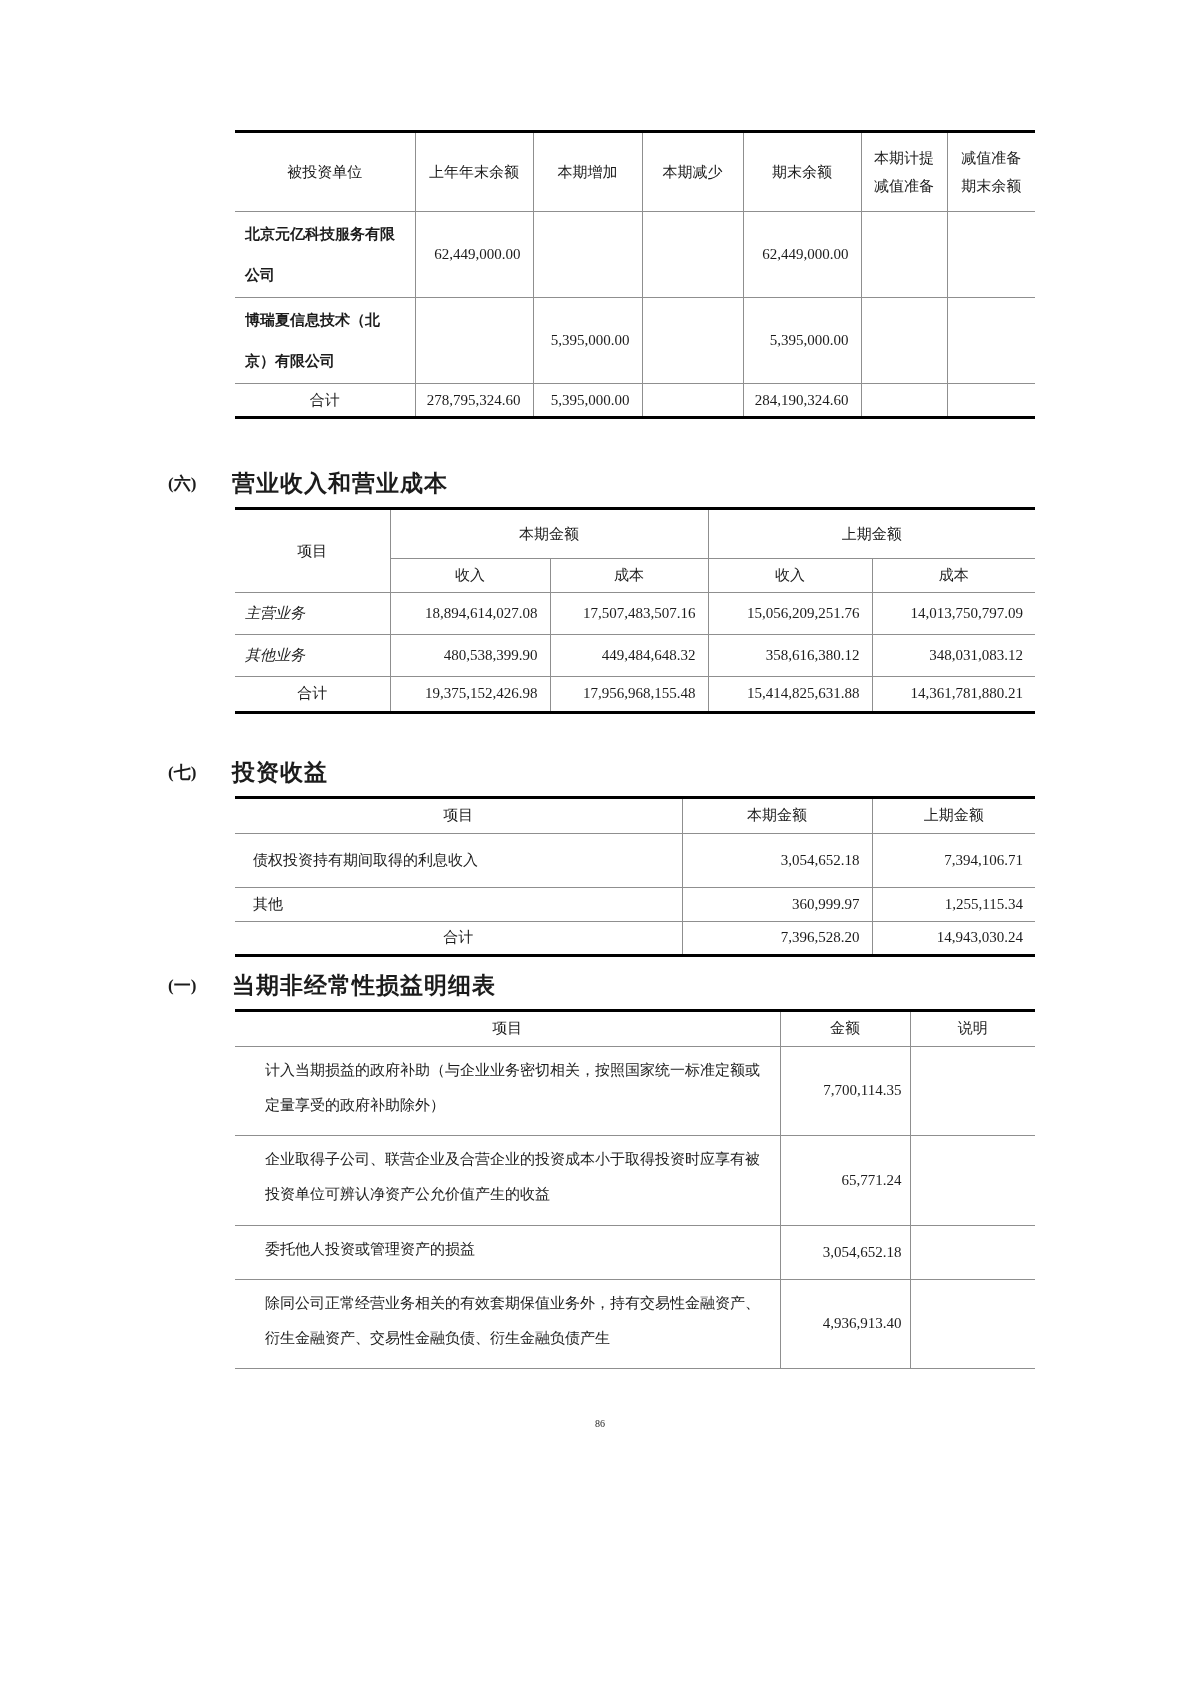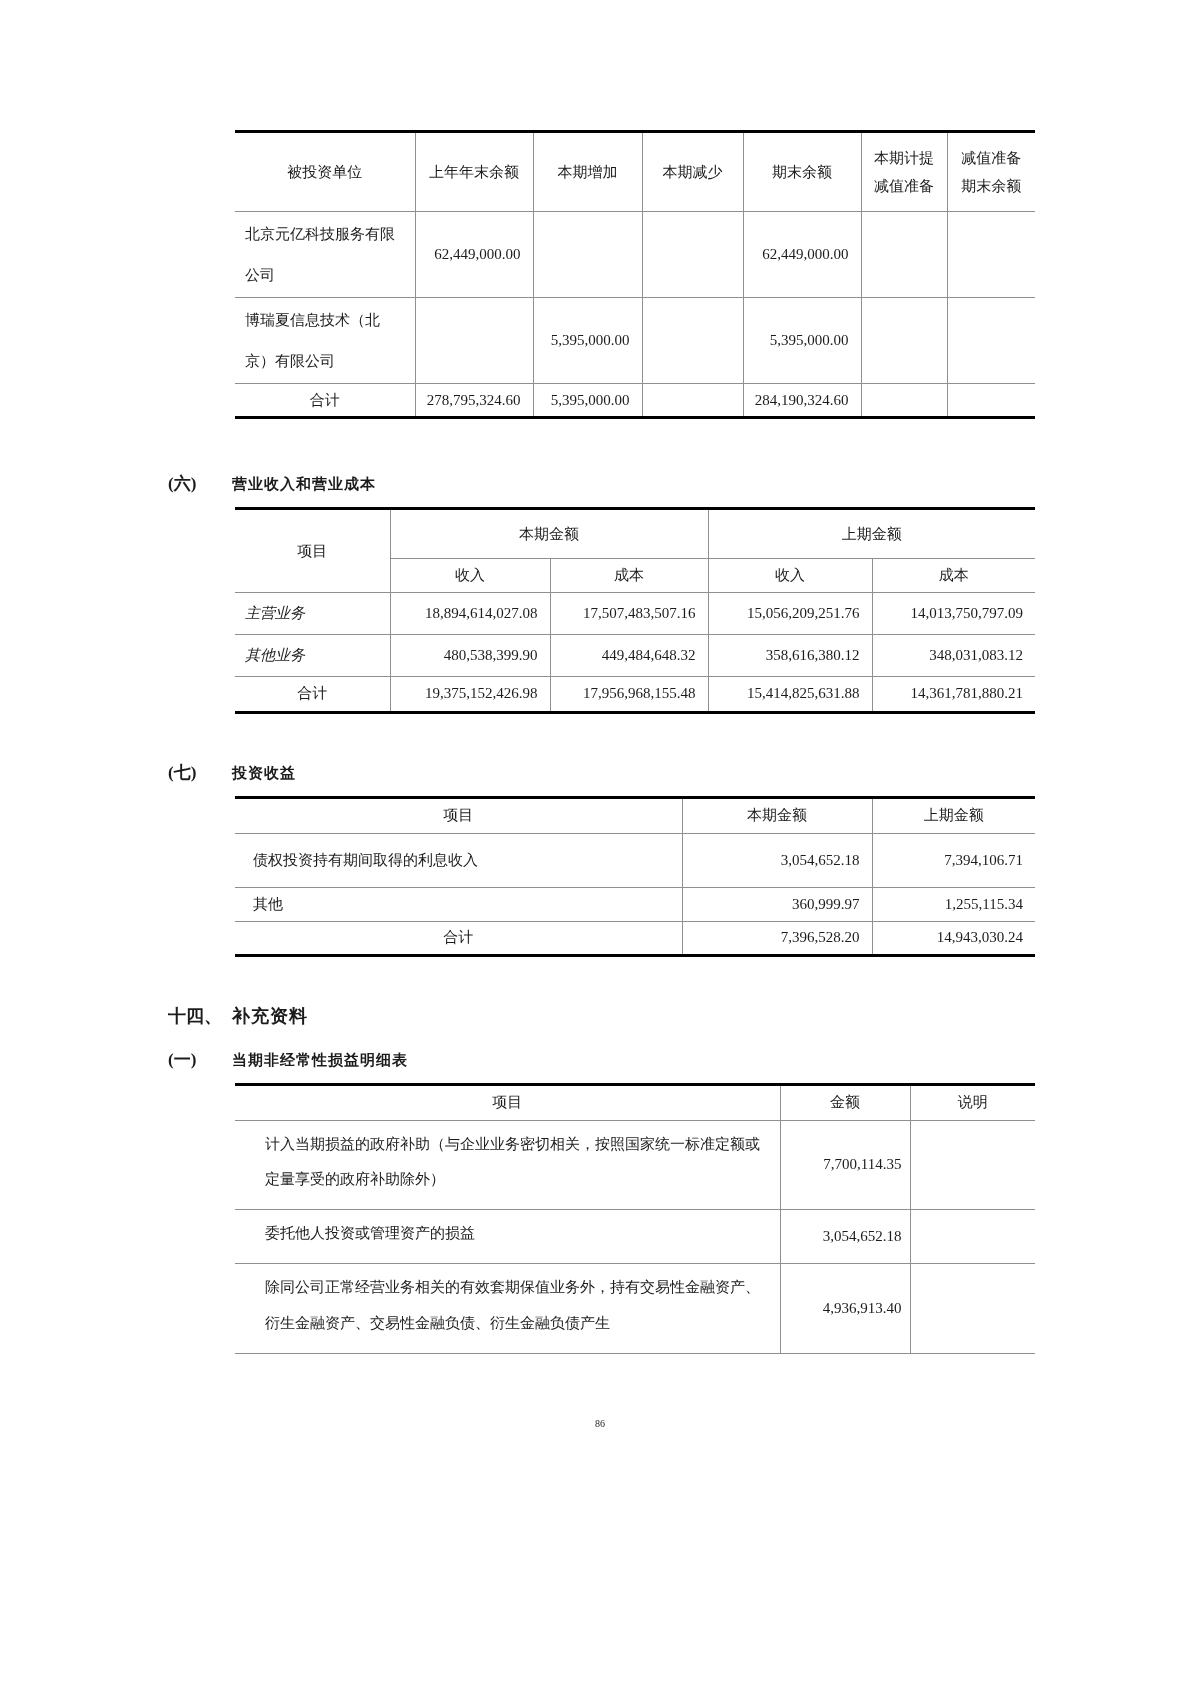--- a/index.html
+++ b/index.html
@@ -28,7 +28,7 @@
   .t1 thead tr{height:80px;}
   .t1 .r-body{height:78px;}
   .t1 .r-total{height:34px;}
-  .t1 .company{line-height:2.7;padding-left:10px;}
+  .t1 .company{line-height:2.7;padding-left:10px;font-weight:bold;}
   
   .t2 .hr1{height:50px;}
   .t2 .hr2{height:32px;}

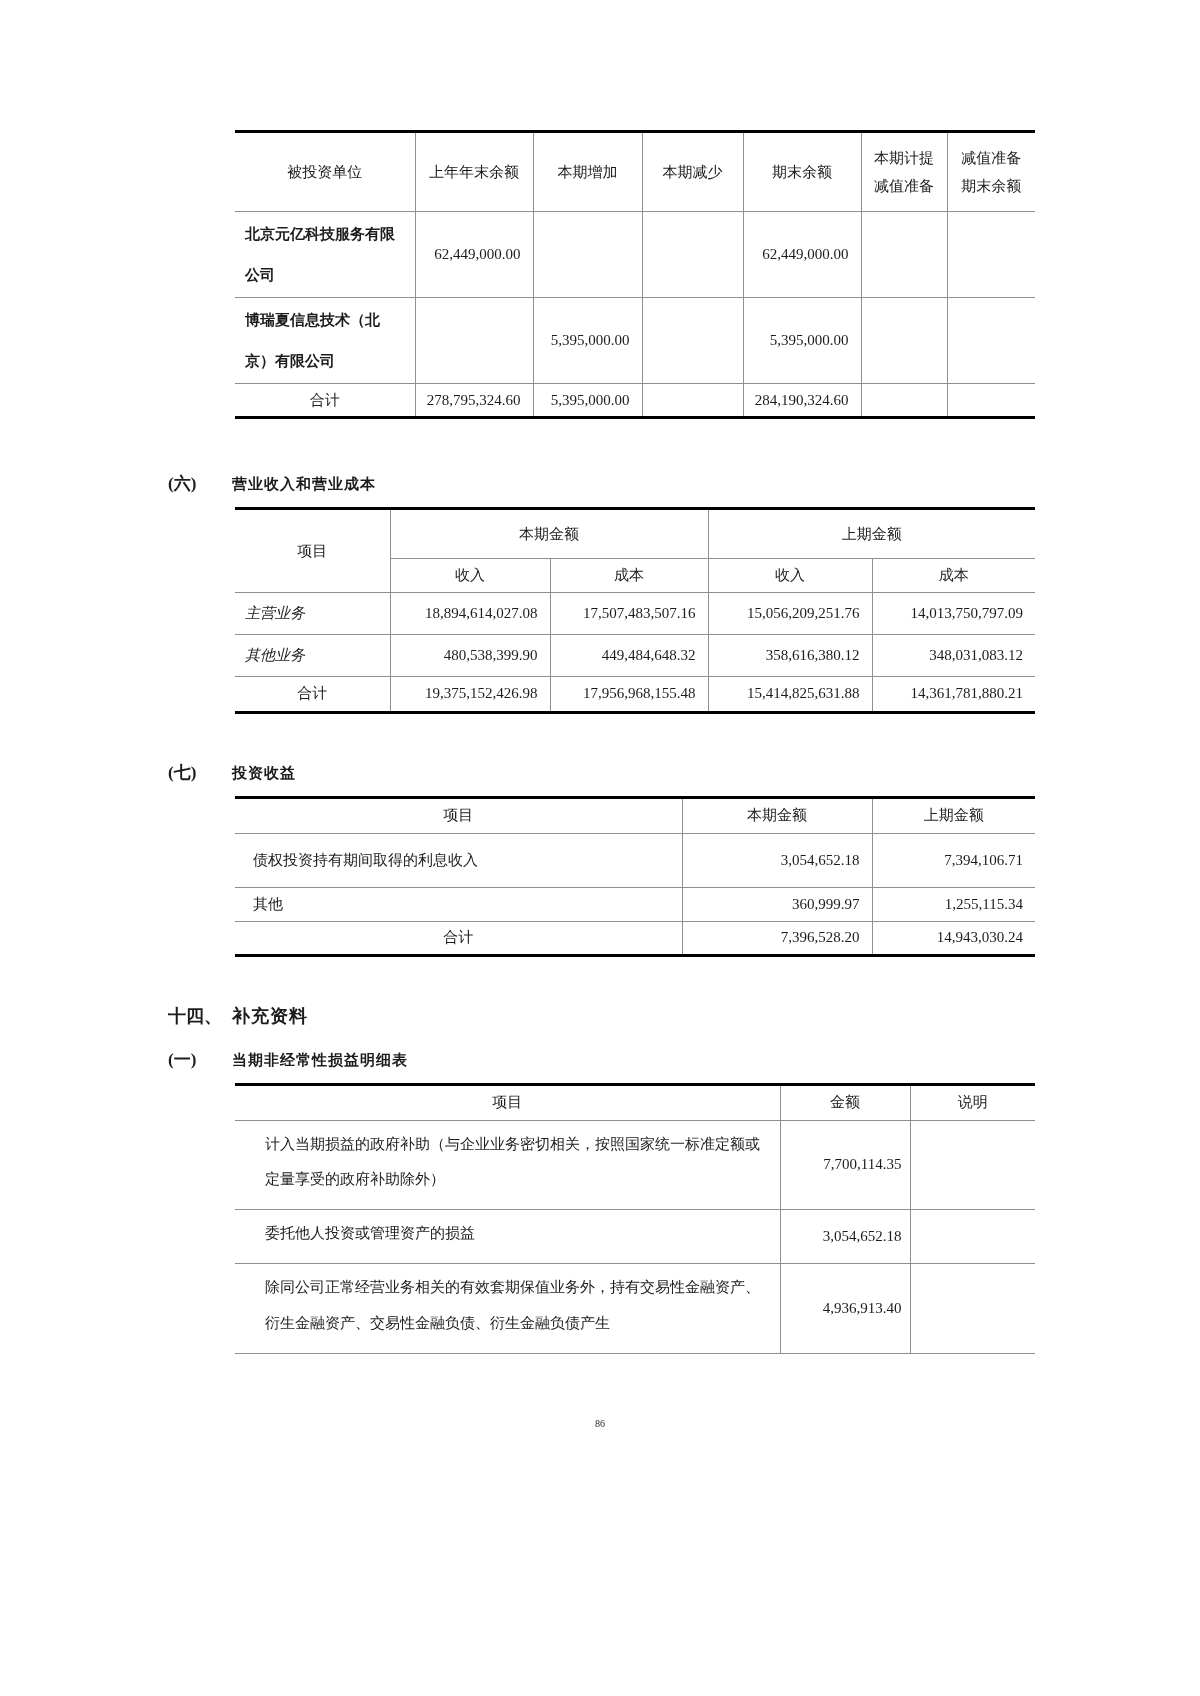--- a/index.html
+++ b/index.html
@@ -51,7 +51,7 @@
   
   .sec{display:flex;margin-left:168px;font-weight:bold;line-height:30px;}
   .sec .sec-num{width:64px;flex:0 0 64px;font-size:17px;}
-  .sec .sec-title{font-size:15px;letter-spacing:1px;}
+  .sec .sec-title{font-size:23px;letter-spacing:1px;}
   .sec-big .sec-num{font-size:18px;}
   .sec-big .sec-title{font-size:18px;}
   .gap-a{margin-top:50px;}

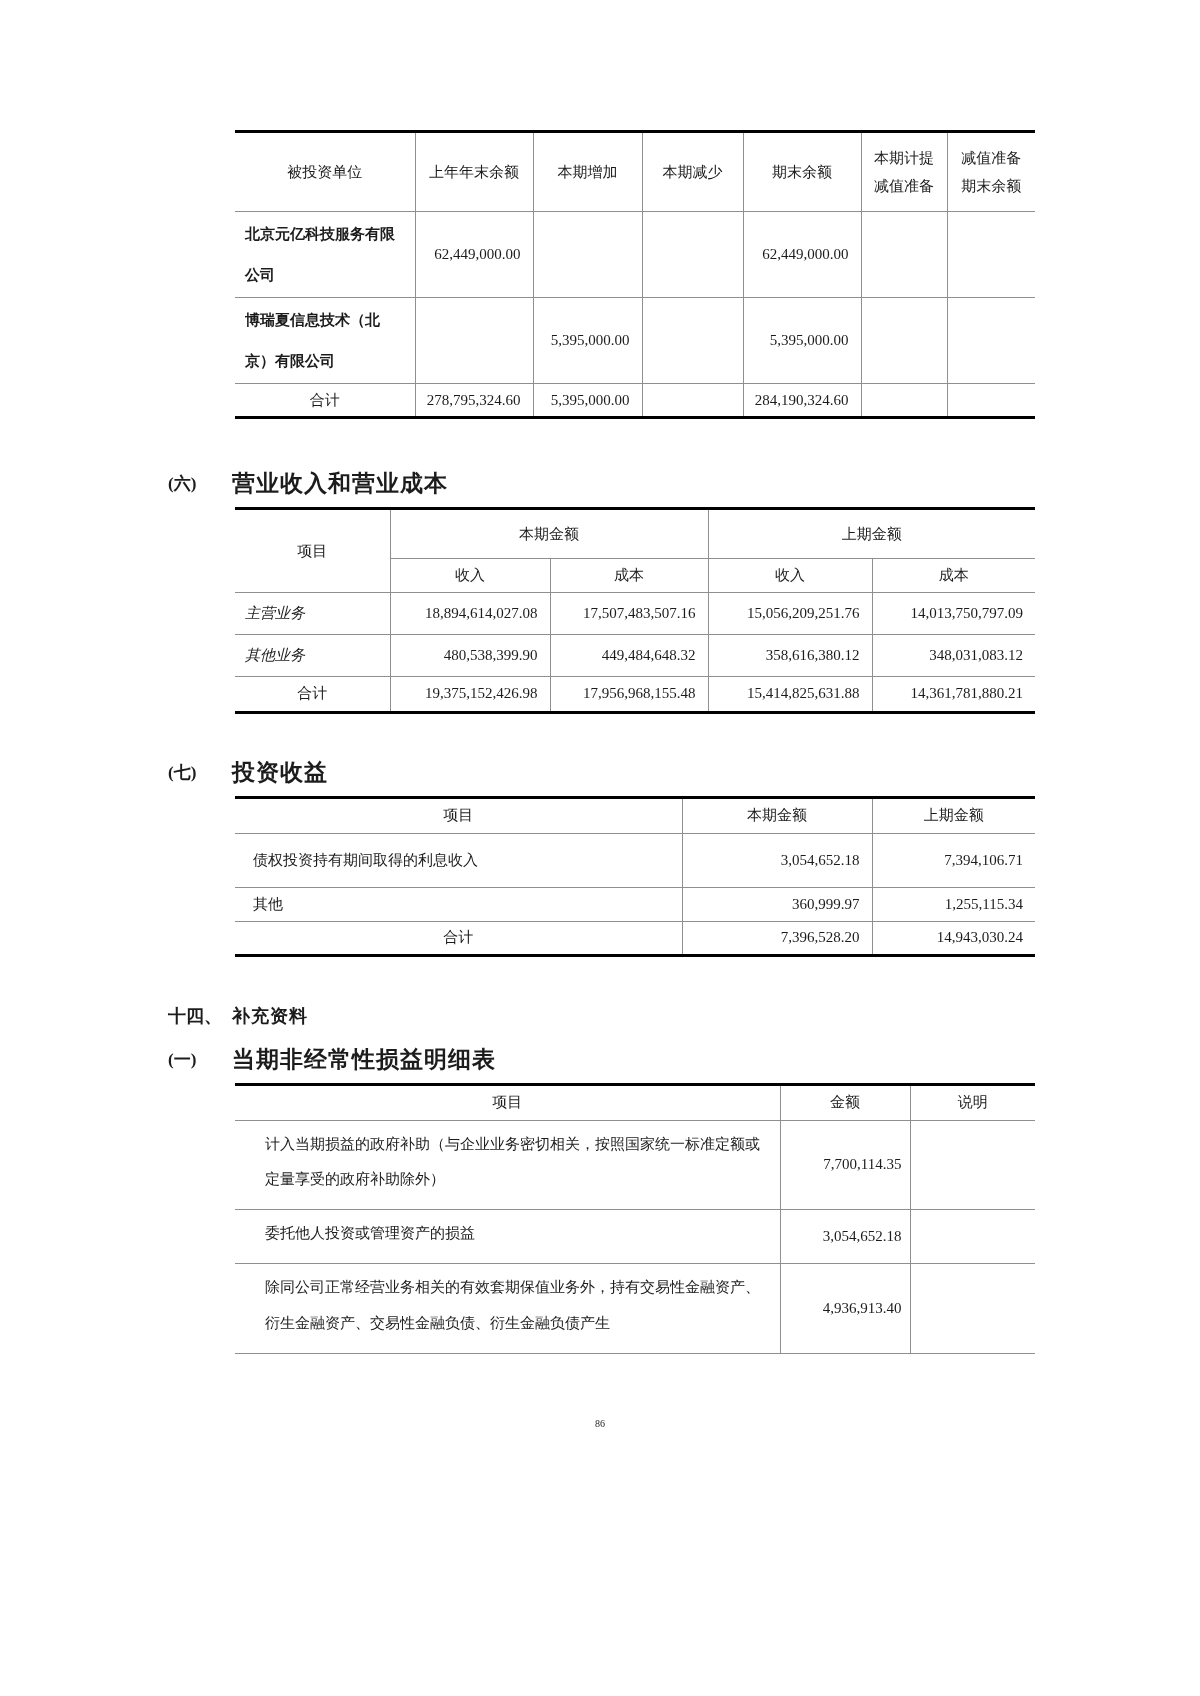--- a/index.html
+++ b/index.html
@@ -208,10 +208,6 @@
     </tbody>
   </table>
 
-  <div class="sec sec-big gap-b">
-    <span class="sec-num">十四、</span>
-    <span class="sec-title">补充资料</span>
-  </div>
 
   <div class="sec gap-c">
     <span class="sec-num">(一)</span>

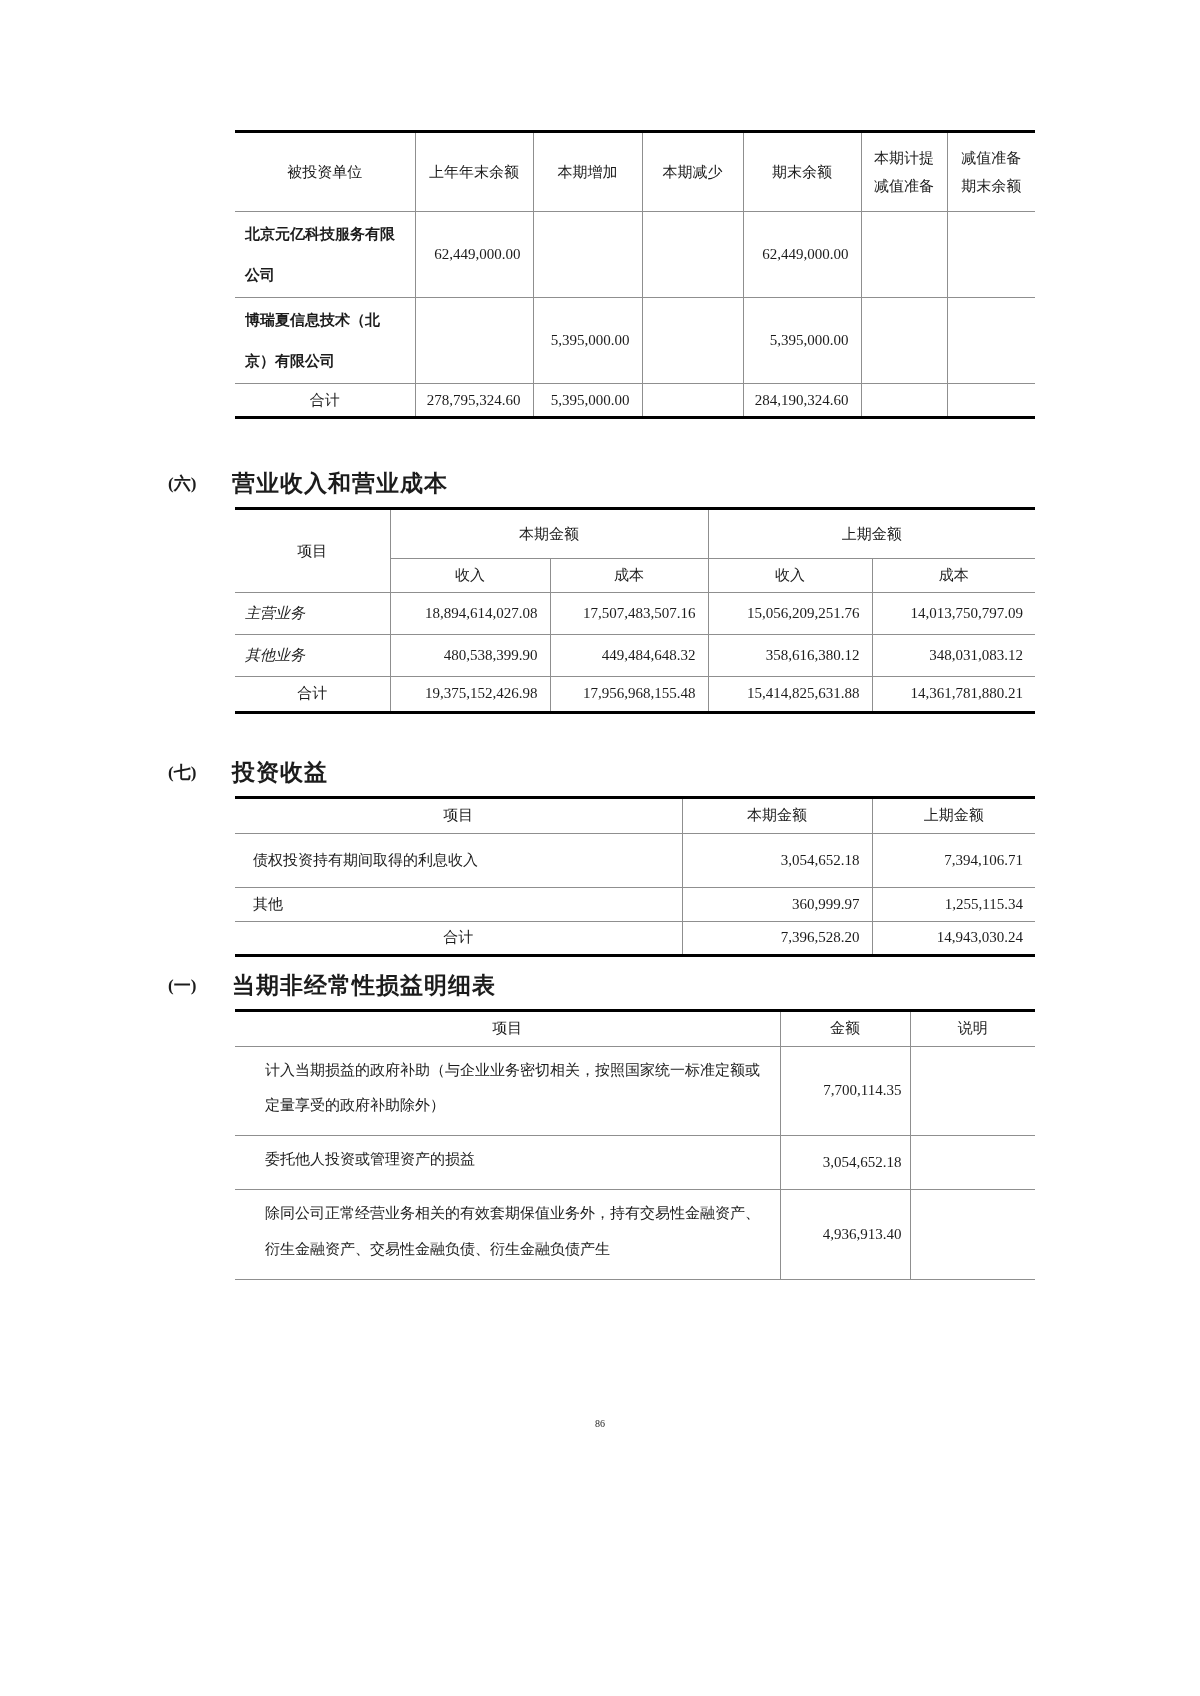--- a/index.html
+++ b/index.html
@@ -234,6 +234,11 @@
         <td class="num"></td>
       </tr>
       <tr>
+        <td class="label">企业取得子公司、联营企业及合营企业的投资成本小于取得投资时应享有被投资单位可辨认净资产公允价值产生的收益</td>
+        <td class="num">65,771.24</td>
+        <td class="num"></td>
+      </tr>
+      <tr>
         <td class="label">委托他人投资或管理资产的损益</td>
         <td class="num">3,054,652.18</td>
         <td class="num"></td>

